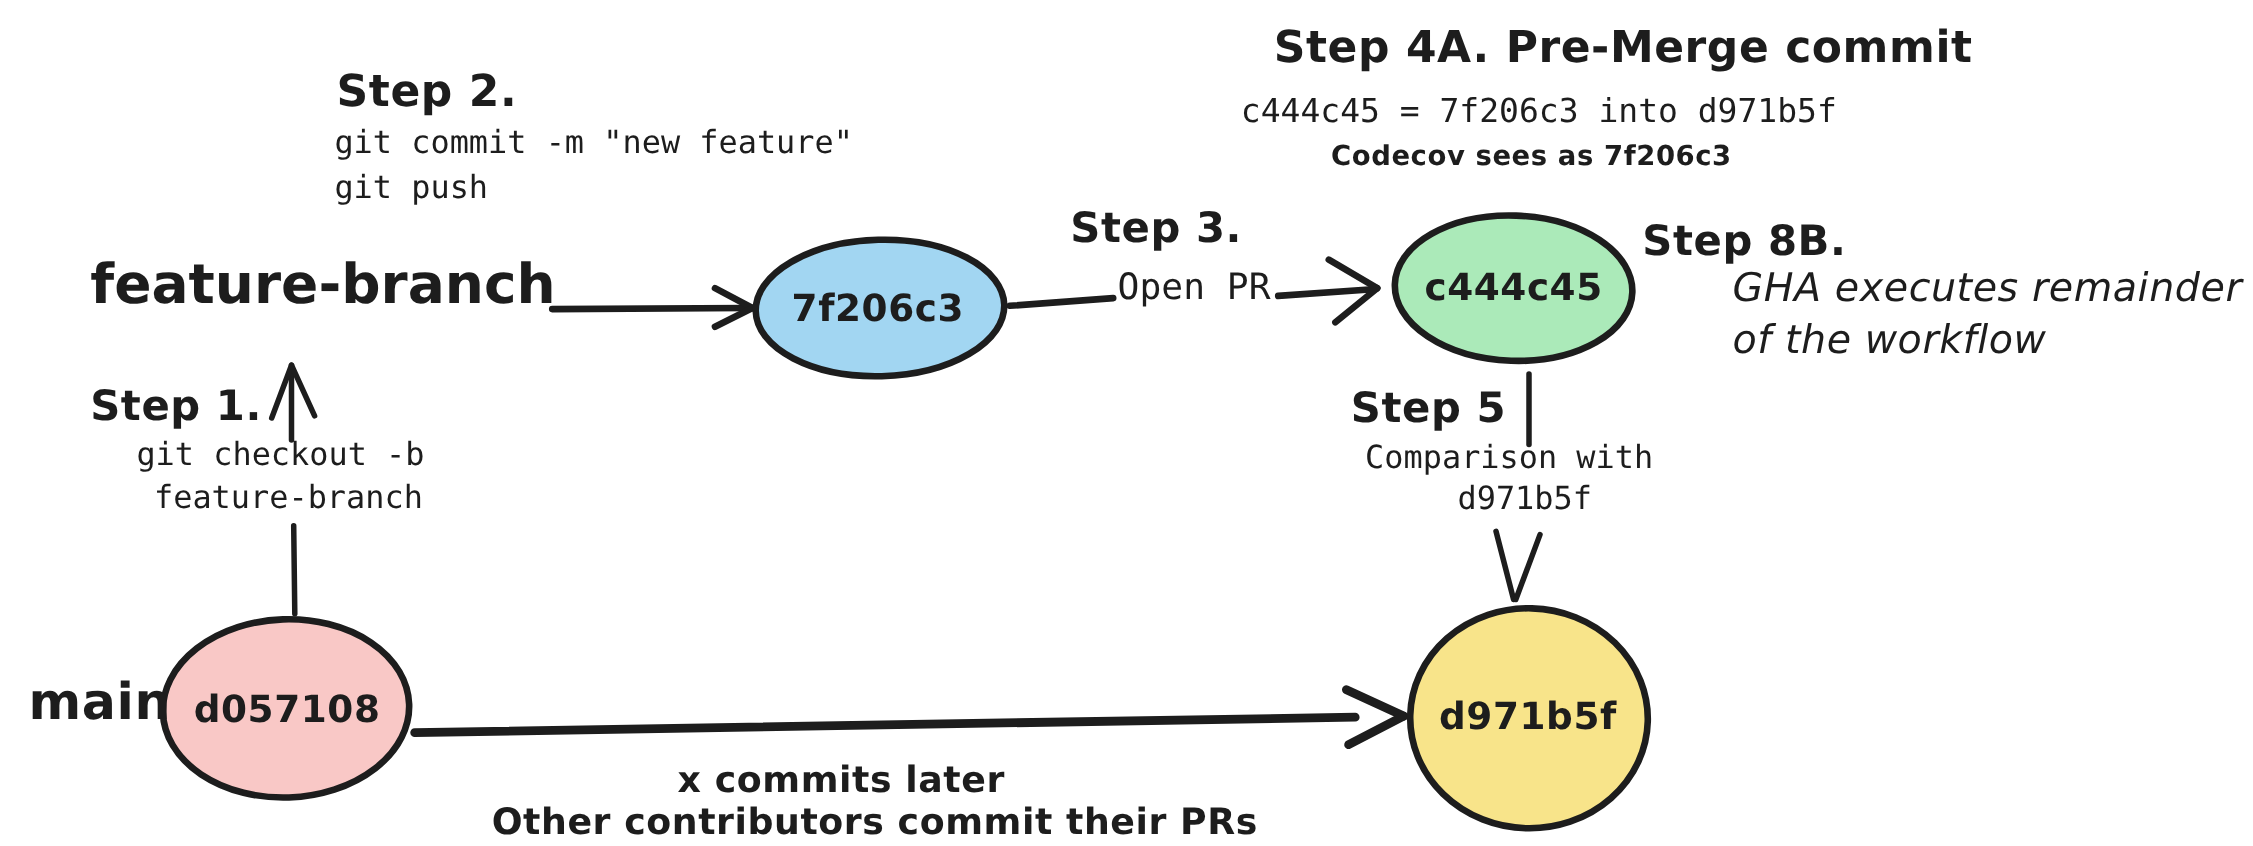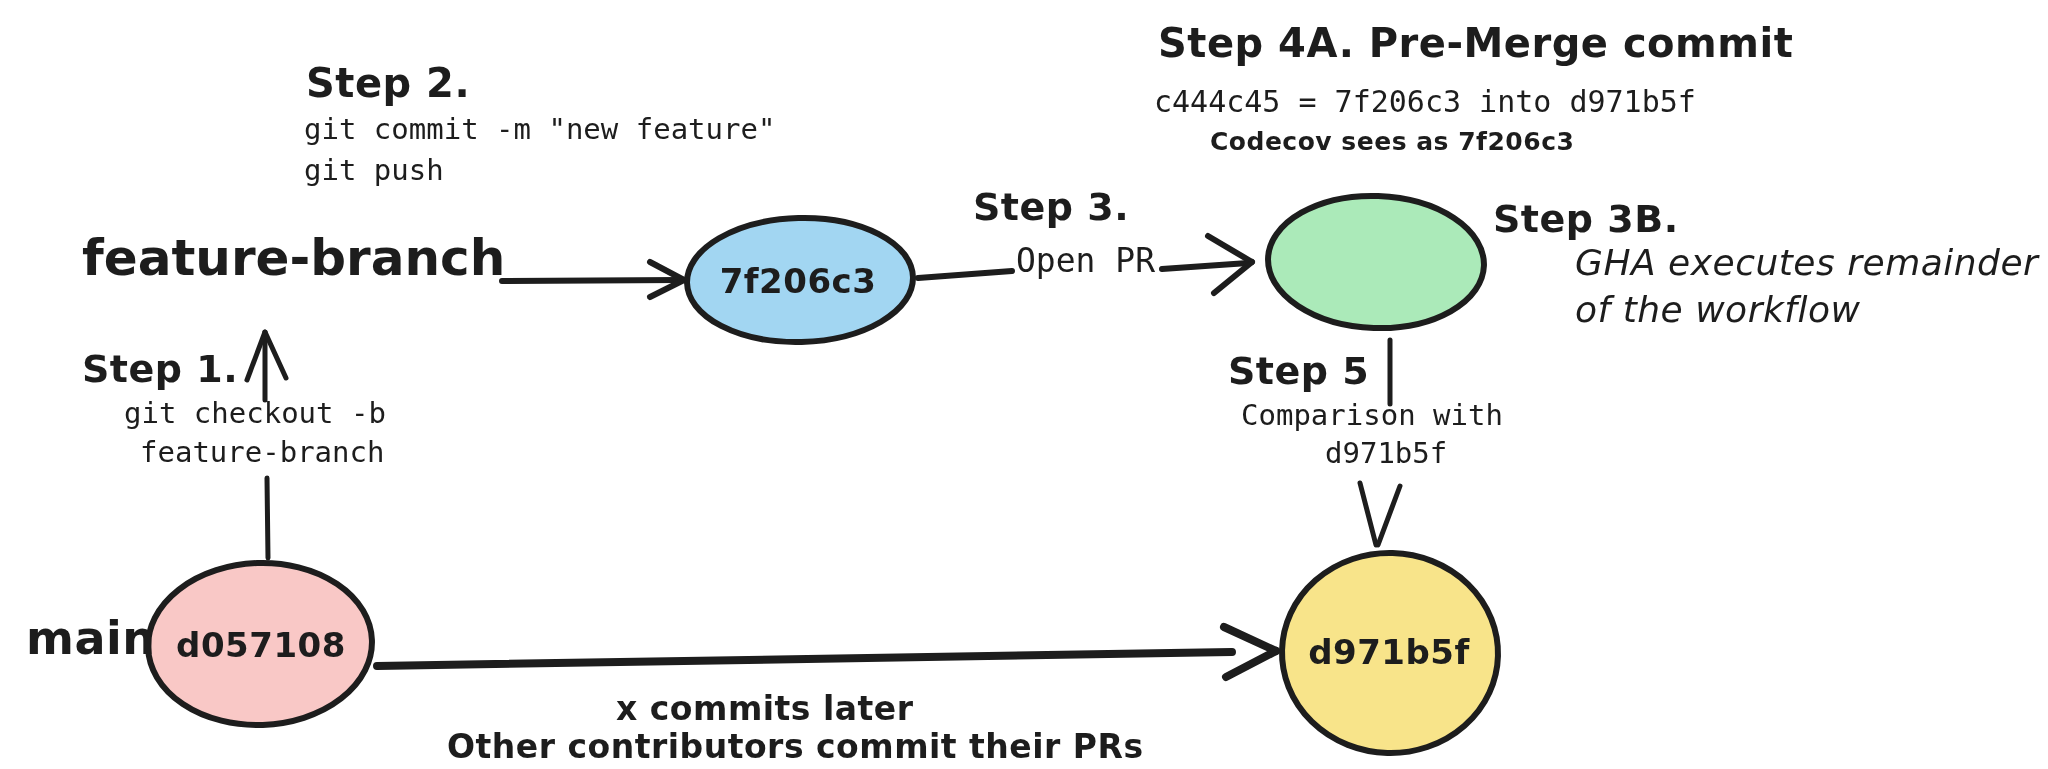--- a/index.html
+++ b/index.html
@@ -89,7 +89,7 @@
   <div class="txt code" style="left:1016px;top:242px;font-size:33px;">Open PR</div>
 
   <div class="txt hw" style="left:1158px;top:20px;font-size:40px;">Step 4A. Pre-Merge commit</div>
-  <div class="txt code" style="left:1154px;top:85px;font-size:30px;">c444c45 = 7f206c3 into d971b5f</div>
+  <div class="txt code" style="left:1128px;top:85px;font-size:30px;">c444c45 = 7f206c3 into d971b5f</div>
   <div class="txt hw" style="left:1210px;top:128px;font-size:25px;">Codecov sees as 7f206c3</div>
 
   <div class="txt hw step-title" style="left:1493px;top:198px;">Step 3B.</div>

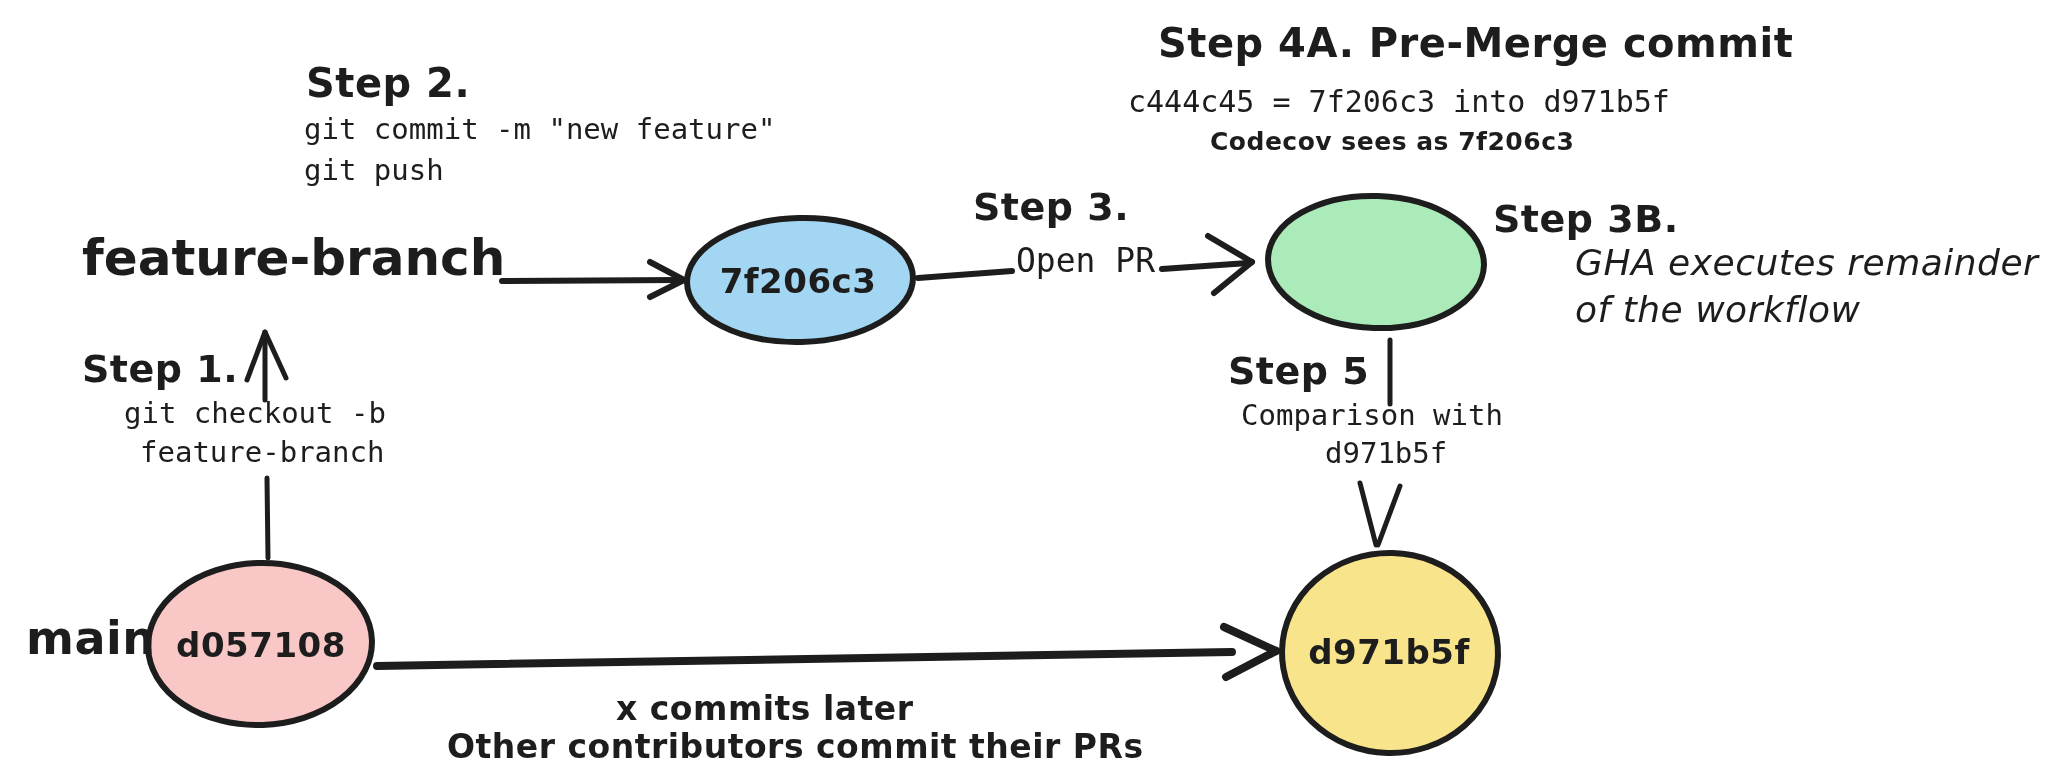--- a/index.html
+++ b/index.html
@@ -92,7 +92,7 @@
   <div class="txt code" style="left:1128px;top:85px;font-size:30px;">c444c45 = 7f206c3 into d971b5f</div>
   <div class="txt hw" style="left:1210px;top:128px;font-size:25px;">Codecov sees as 7f206c3</div>
 
-  <div class="txt hw step-title" style="left:1493px;top:198px;">Step 3B.</div>
+  <div class="txt hw step-title" style="left:1493px;top:198px;">Step 8B.</div>
   <div class="txt hw italic" style="left:1527px;top:242px;font-size:36px;">GHA executes remainder</div>
   <div class="txt hw italic" style="left:1527px;top:289px;font-size:36px;">of the workflow</div>
 

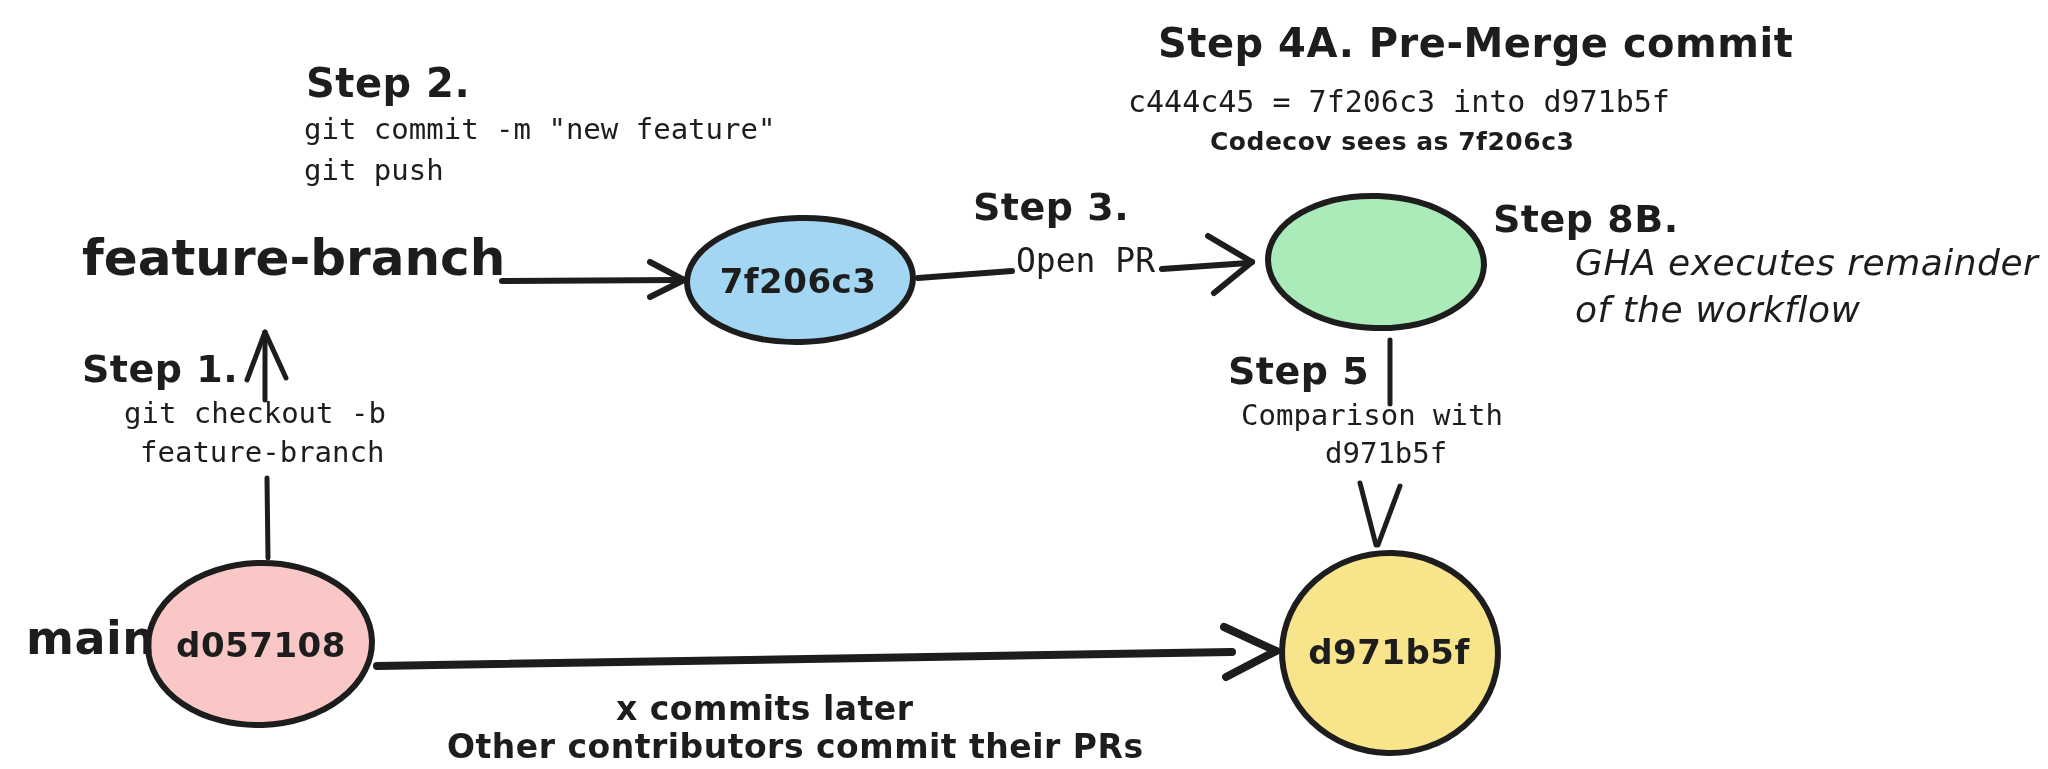--- a/index.html
+++ b/index.html
@@ -104,6 +104,7 @@
   <div class="txt hw" style="left:447px;top:728px;font-size:33px;">Other contributors commit their PRs</div>
 
   <div class="node-label" style="left:798px;top:281px;">7f206c3</div>
+  <div class="node-label" style="left:1376px;top:262px;">c444c45</div>
   <div class="node-label" style="left:261px;top:645px;">d057108</div>
   <div class="node-label" style="left:1389px;top:652px;">d971b5f</div>
 

